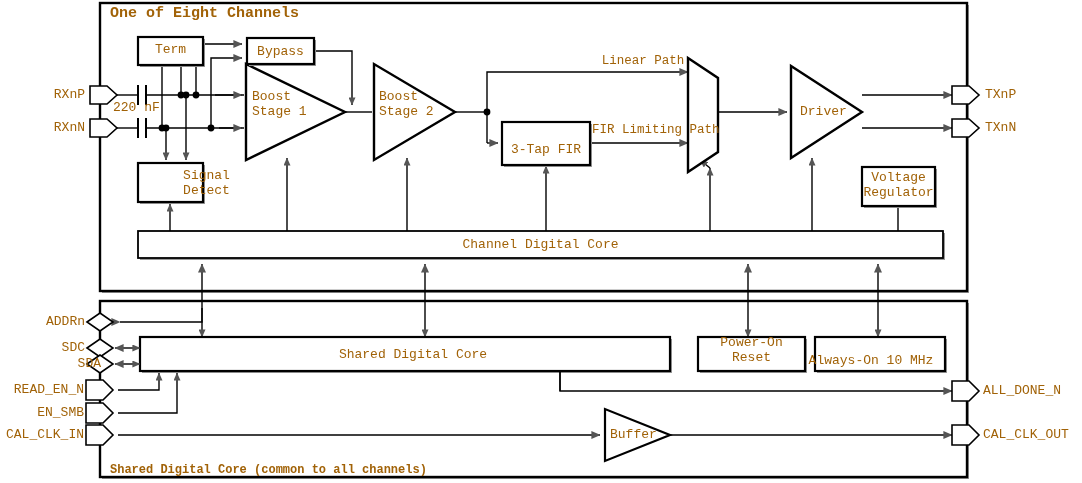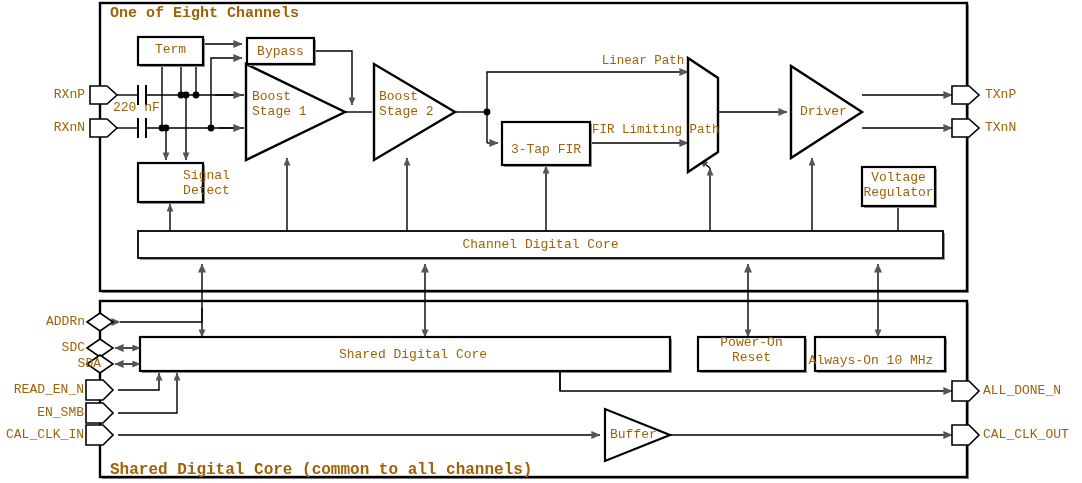--- a/index.html
+++ b/index.html
@@ -14,7 +14,7 @@
   .lbl.right{text-align:right;}
   .title{font-weight:bold;font-size:15px;}
   .small{font-size:12.5px;}
-  .sect{font-weight:bold;font-size:16px;}
+  .sect{font-weight:bold;font-size:12px;}
 </style>
 </head>
 <body>

